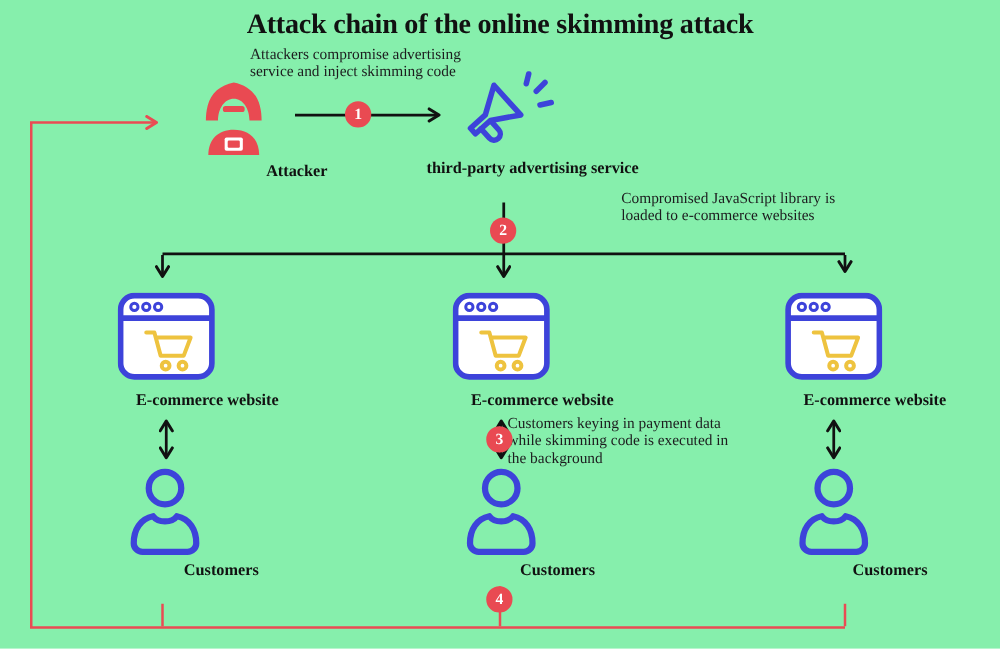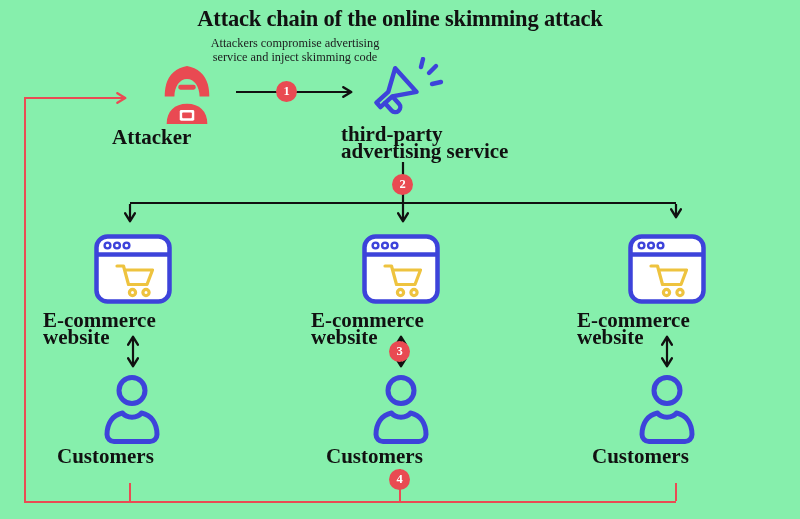--- a/index.html
+++ b/index.html
@@ -23,7 +23,7 @@
     z-index:3;
   }
   .annotation{
-    text-align:center;font-size:12.3px;line-height:14.2px;color:#1c1c1e;z-index:3;
+    text-align:left;font-size:12.3px;line-height:14.2px;color:#1c1c1e;z-index:3;
   }
   .badge{
     width:21px;height:21px;border-radius:50%;background:var(--red);color:#fff;

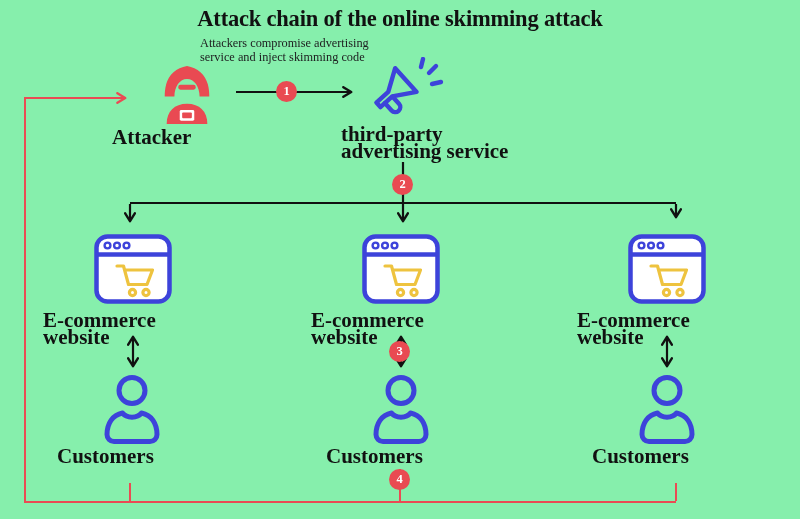--- a/index.html
+++ b/index.html
@@ -19,7 +19,7 @@
     font-size:22.5px;font-weight:700;letter-spacing:-0.2px;color:var(--text);
   }
   .node-label{
-    text-align:left;font-weight:700;font-size:21px;line-height:16.5px;color:var(--text);
+    text-align:right;font-weight:700;font-size:13px;line-height:16.5px;color:var(--text);
     z-index:3;
   }
   .annotation{

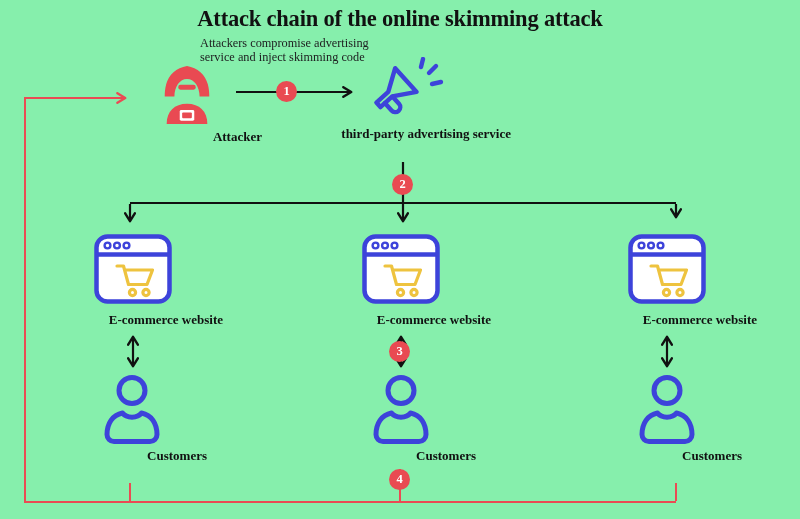--- a/index.html
+++ b/index.html
@@ -69,6 +69,7 @@
   <div class="abs title">Attack chain of the online skimming attack</div>
 
   <div class="abs annotation" style="left:200px;top:36px;width:190px;">Attackers compromise advertising service and inject skimming code</div>
+  <div class="abs annotation" style="left:497px;top:151px;width:175px;">Compromised JavaScript library is loaded to e-commerce websites</div>
 
   <div class="abs badge" style="left:276px;top:81px;">1</div>
   <div class="abs badge" style="left:392px;top:174px;">2</div>

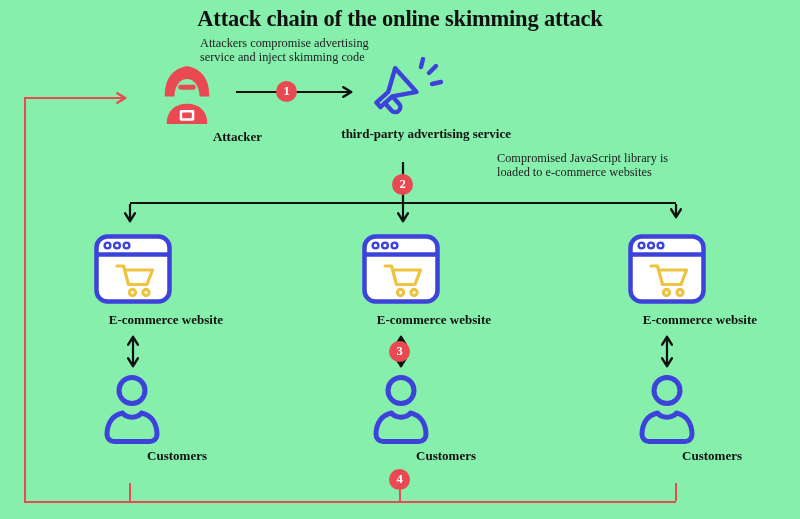--- a/index.html
+++ b/index.html
@@ -70,6 +70,7 @@
 
   <div class="abs annotation" style="left:200px;top:36px;width:190px;">Attackers compromise advertising service and inject skimming code</div>
   <div class="abs annotation" style="left:497px;top:151px;width:175px;">Compromised JavaScript library is loaded to e-commerce websites</div>
+  <div class="abs annotation" style="left:406px;top:331px;width:190px;">Customers keying in payment data while skimming code is executed in the background</div>
 
   <div class="abs badge" style="left:276px;top:81px;">1</div>
   <div class="abs badge" style="left:392px;top:174px;">2</div>

